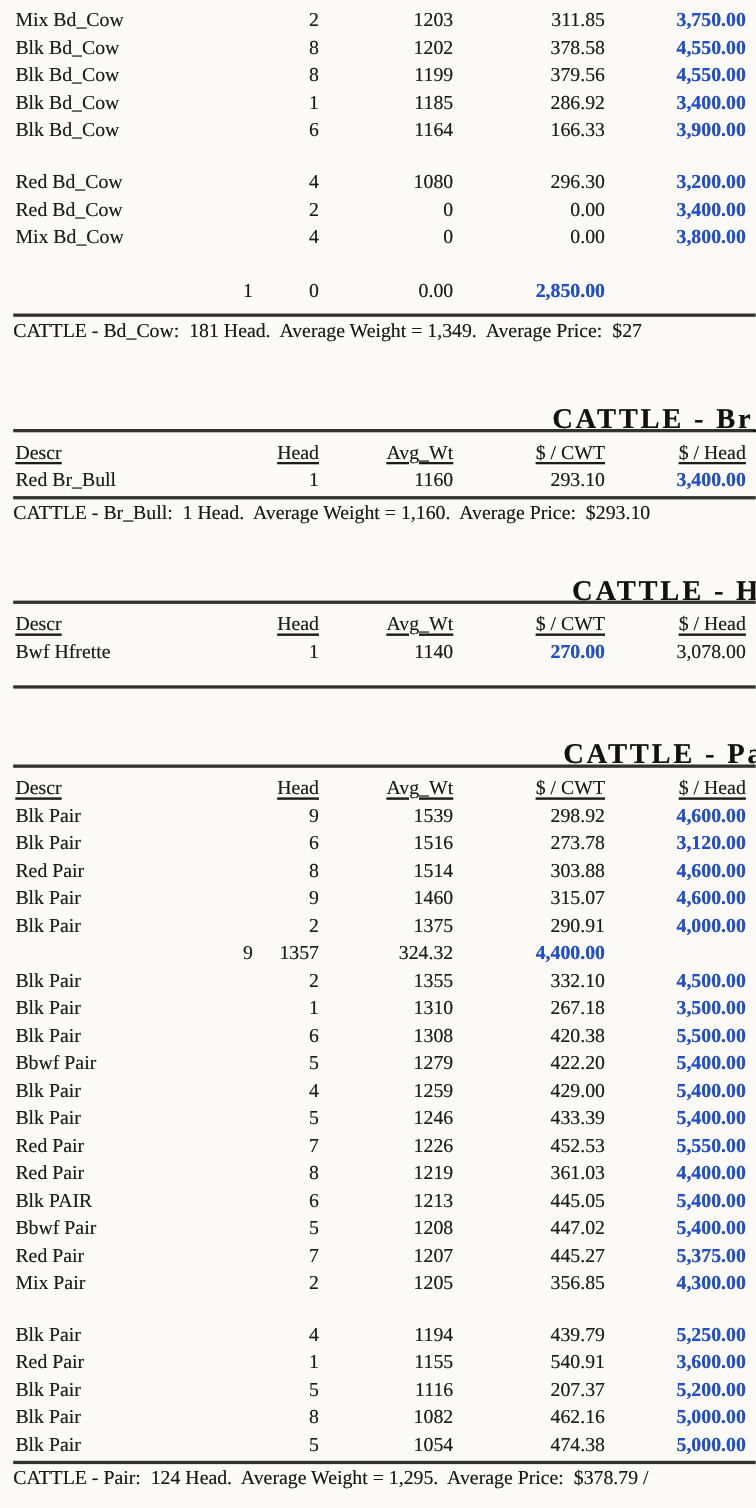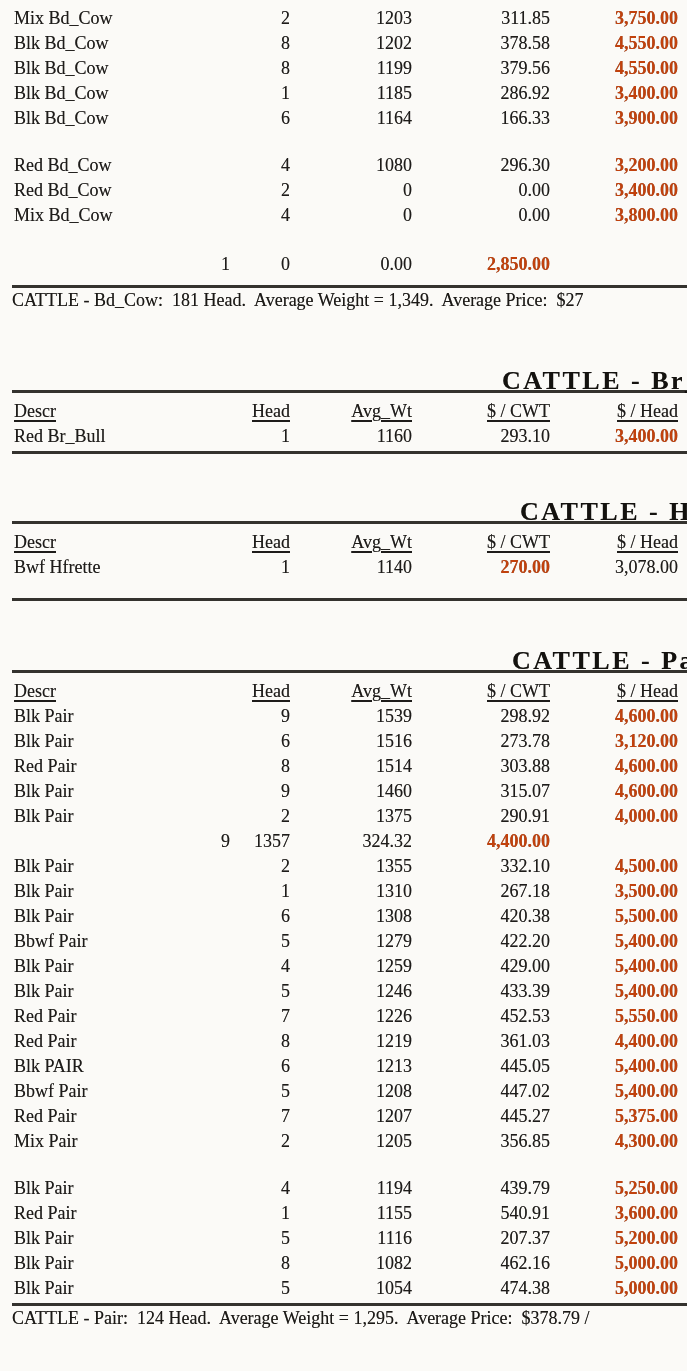--- a/index.html
+++ b/index.html
@@ -33,7 +33,7 @@
   .hlbl{text-decoration:underline;text-decoration-thickness:1.5px;text-underline-offset:3px;margin-top:36px;}
   .cell{overflow:visible;}
   .c-head,.c-avg,.c-cwt,.c-price{text-align:right;}
-  .b{font-weight:bold;color:#c2410c;}
+  .b{font-weight:bold;color:#1d4ed8;}
   .gap{margin-top:22px;}
   .gap2{margin-top:24px;}
   .spacer{height:16px;}

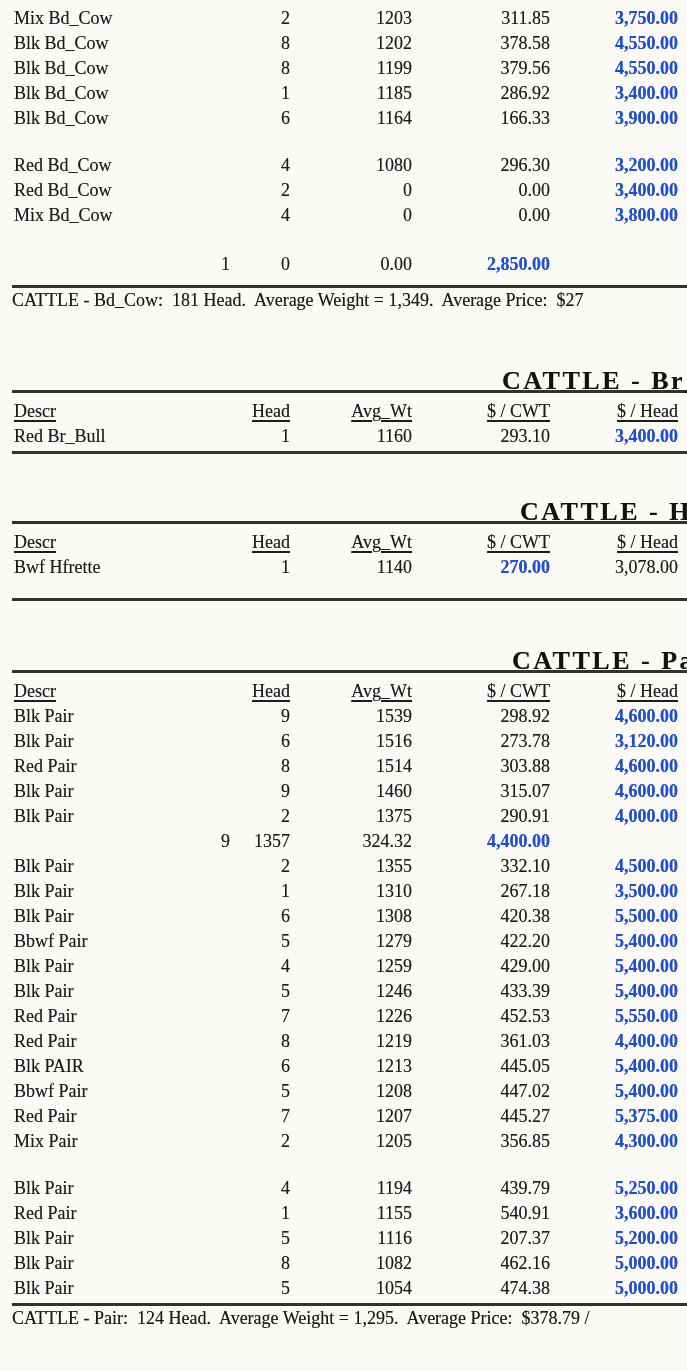--- a/index.html
+++ b/index.html
@@ -76,6 +76,7 @@
         <div class="row header-row"><div class="cell c-descr"><span class="hlbl">Descr</span></div><div class="cell c-head"><span class="hlbl">Head</span></div><div class="cell c-avg"><span class="hlbl">Avg_Wt</span></div><div class="cell c-cwt"><span class="hlbl">$ / CWT</span></div><div class="cell c-price"><span class="hlbl">$ / Head</span></div></div>
         <div class="row data-row"><div class="cell c-descr">Red Br_Bull</div><div class="cell c-head">1</div><div class="cell c-avg">1160</div><div class="cell c-cwt">293.10</div><div class="cell c-price b">3,400.00</div></div>
         <div class="rule"></div>
+        <div class="summary">CATTLE - Br_Bull:  1 Head.  Average Weight = 1,160.  Average Price:  $293.10</div>
       </div>
       <div class="section sec-hfrette">
         <div class="section-head">

